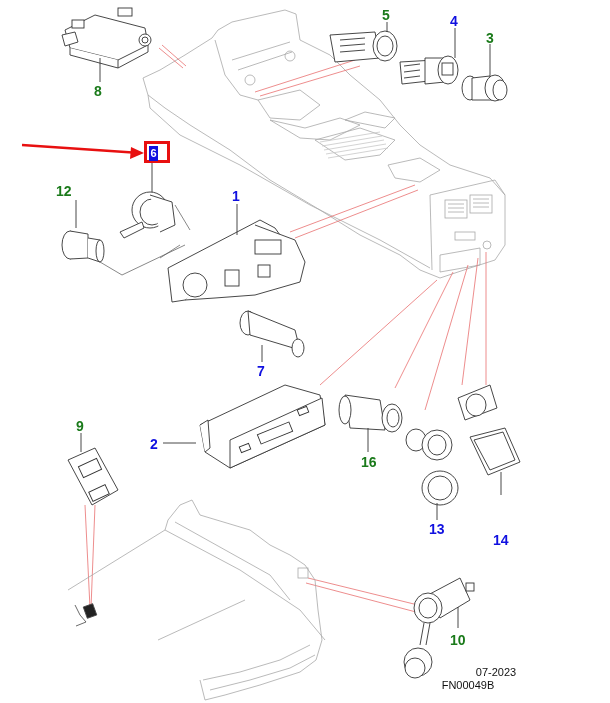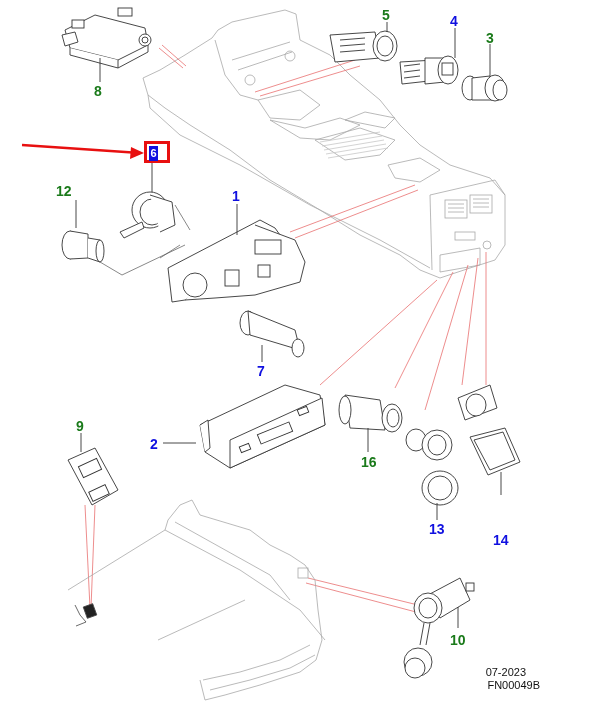--- a/index.html
+++ b/index.html
@@ -8,7 +8,7 @@
   .callout{position:absolute;font-family:"Liberation Sans",sans-serif;font-weight:bold;font-size:14px;line-height:14px;cursor:pointer;}
   .c-blue{color:#1010e0;}
   .c-green{color:#1a7a1a;}
-  .footer{position:absolute;font-family:"Liberation Sans",sans-serif;font-size:11px;color:#111;text-align:right;line-height:13px;}
+  .footer{position:absolute;font-family:"Liberation Sans",sans-serif;font-size:11px;color:#111;text-align:center;line-height:13px;}
   .hl-box{position:absolute;left:144px;top:141px;width:26px;height:22px;border:3px solid #e81010;box-sizing:border-box;background:#fff;}
   .hl-fill{position:absolute;left:2px;top:2px;width:9px;height:15px;background:#1010e0;color:#fff;font-size:11px;font-weight:bold;line-height:15px;text-align:center;}
 </style>

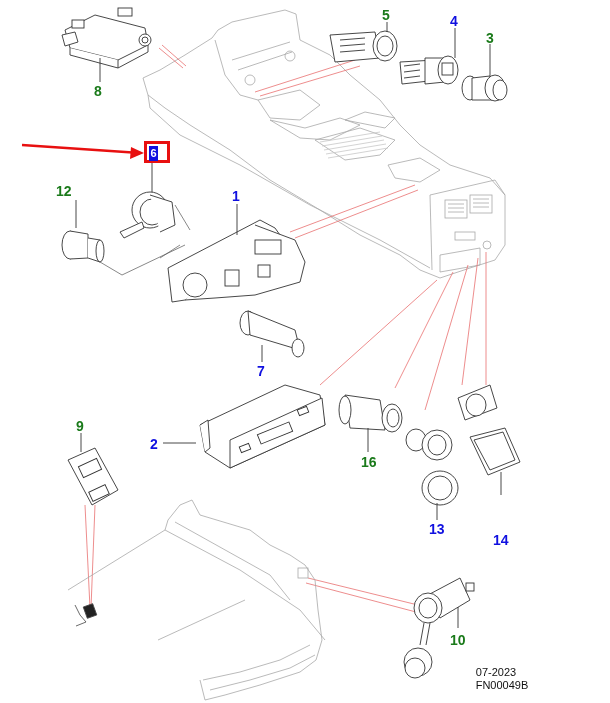--- a/index.html
+++ b/index.html
@@ -228,6 +228,6 @@
 <div class="callout c-green" style="left:450px;top:633px;">10</div>
 
 <div class="footer" style="left:466px;top:666px;width:60px;">07-2023</div>
-<div class="footer" style="left:464px;top:679px;width:76px;">FN00049B</div>
+<div class="footer" style="left:430px;top:679px;width:76px;">FN00049B</div>
 
 </body></html>

